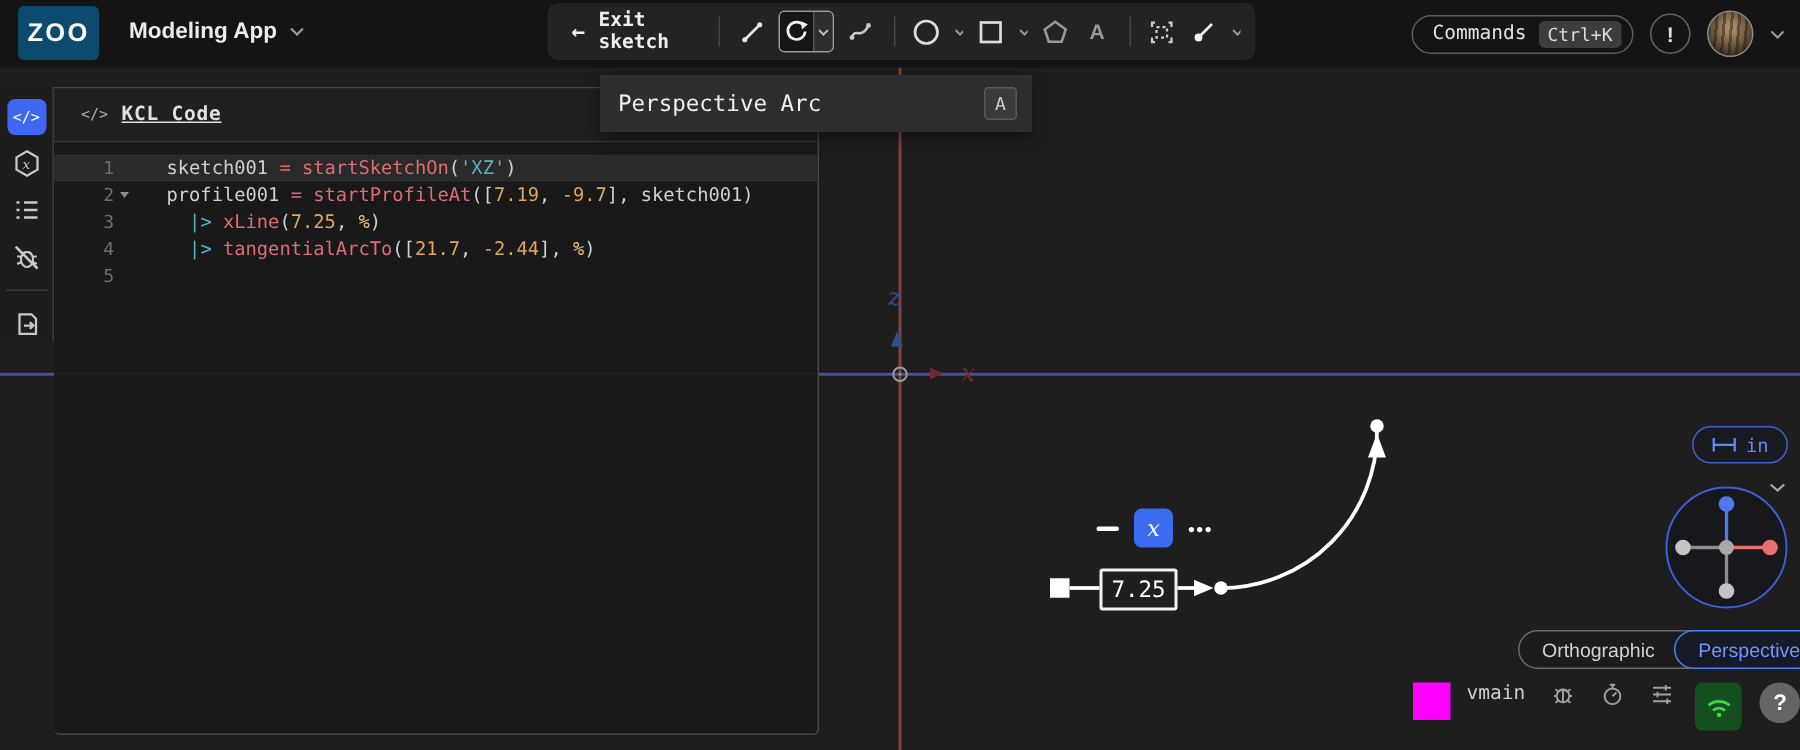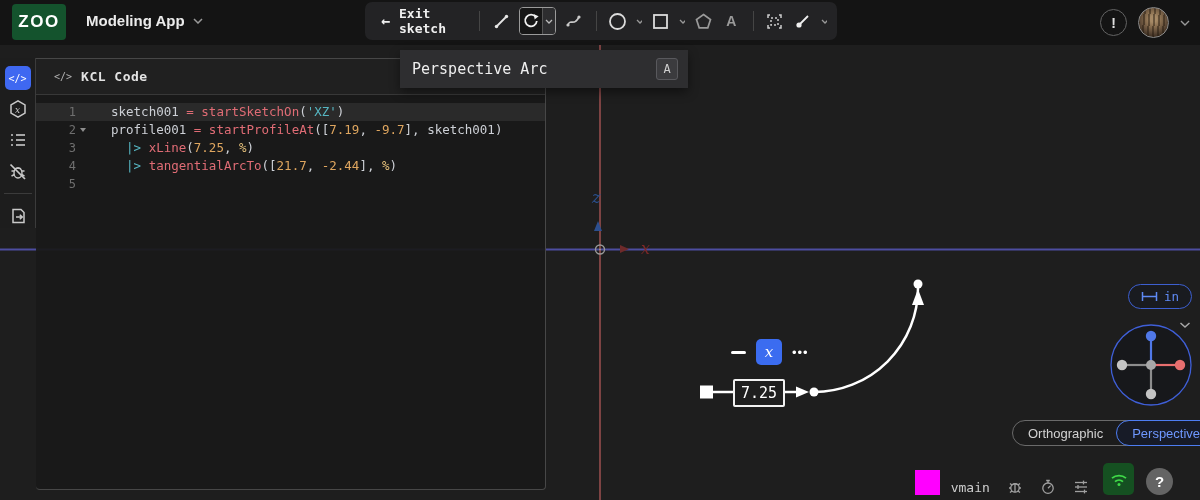--- a/index.html
+++ b/index.html
@@ -141,7 +141,7 @@
 <div id="dim-box" class="mono">7.25</div>
 
 <div id="header">
-  <div id="logo" style="background: #14532d;">ZOO</div>
+  <div id="logo" style="background: #0c4a6e;">ZOO</div>
   <div id="project">
     <span>Modeling App</span>
     <svg class="chev" width="10" height="6">

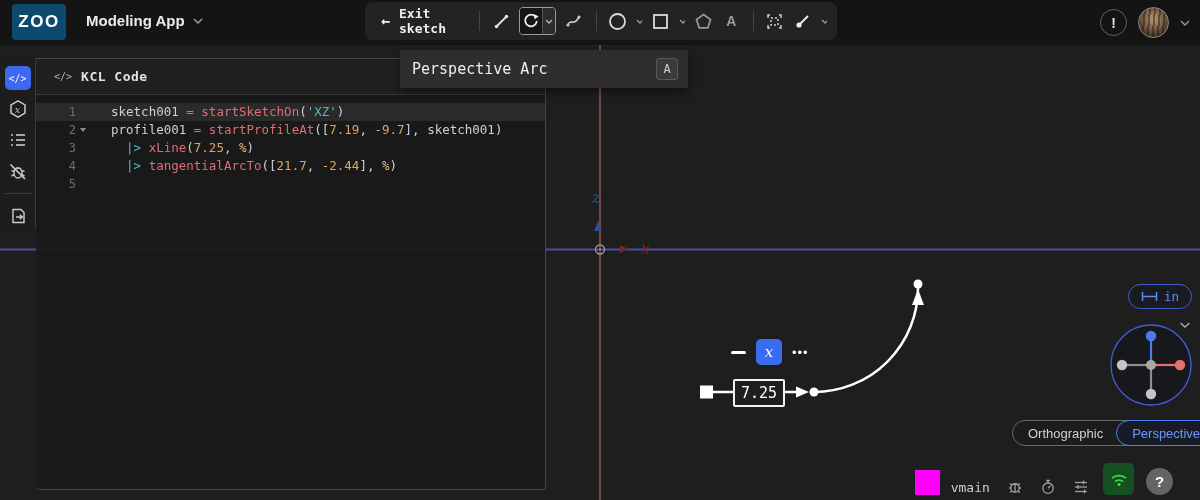--- a/index.html
+++ b/index.html
@@ -235,6 +235,10 @@
   </div>
 
   <div id="header-right">
+    <div id="commands-btn">
+      <span>Commands</span>
+      <span id="commands-kbd">Ctrl+K</span>
+    </div>
     <div id="notif">
       <span>!</span>
     </div>

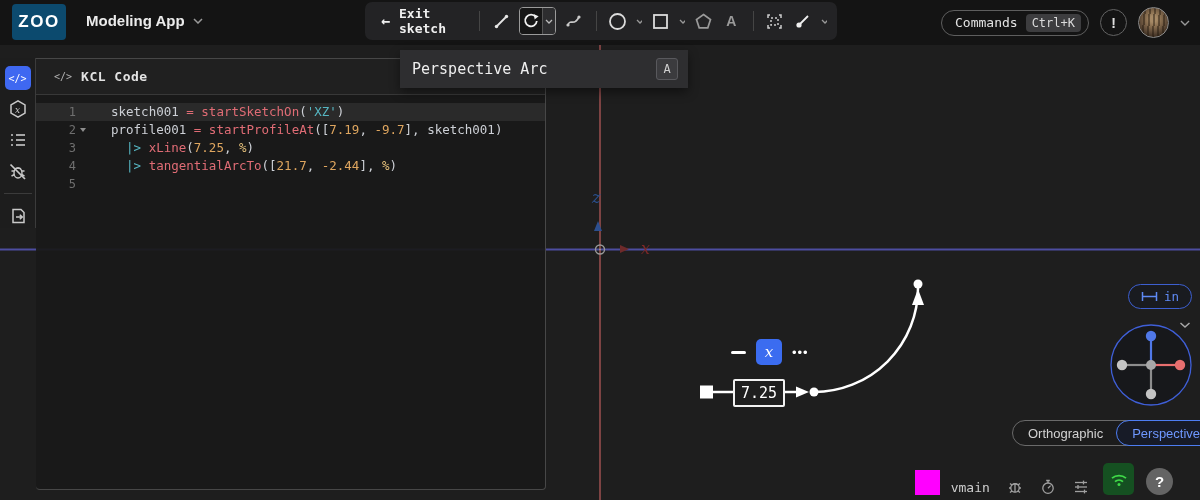--- a/index.html
+++ b/index.html
@@ -62,7 +62,7 @@
   #code-header { height:36px; background:rgba(33,33,33,0.97); border-bottom:1px solid #383838;
     display:flex; align-items:center; gap:9px; padding-left:18px; border-radius:0 4px 0 0; }
   #code-header .mini-code { color:#b3b3b3; font-size:10px; }
-  #code-title { color:#e2e2e2; font-size:13px; font-weight:bold; letter-spacing:0.5px; }
+  #code-title { color:#e2e2e2; font-size:13px; font-weight:bold; letter-spacing:0.5px;text-decoration:underline; }
   #code-lines { padding-top:8px; font-size:12.5px; }
   .code-row { display:flex; height:18px; line-height:18px; white-space:pre; }
   .code-row.active { background:#2a2a2a; }

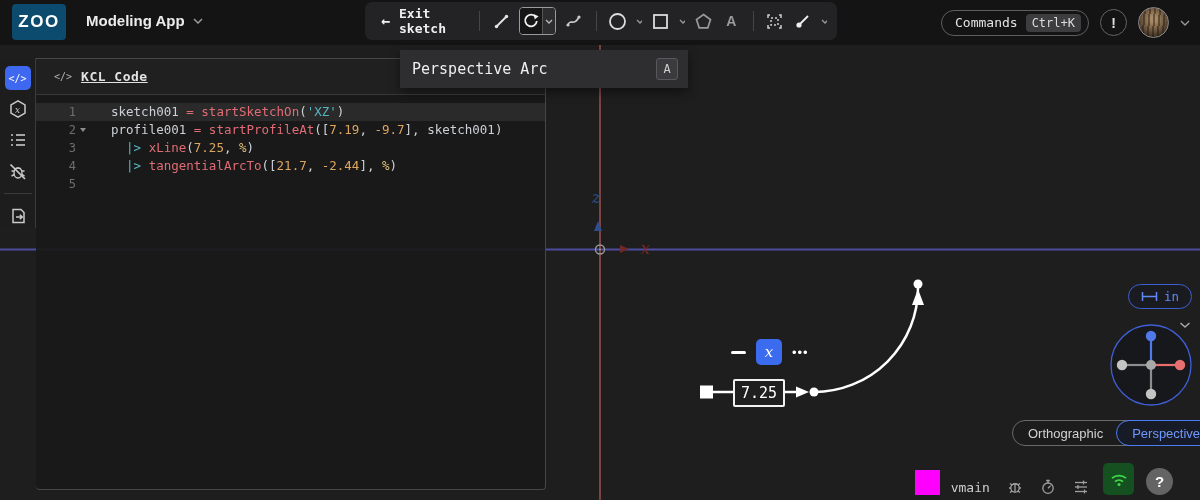--- a/index.html
+++ b/index.html
@@ -94,8 +94,8 @@
     color:#6f98ff; font-size:13px; display:flex; align-items:center; padding:0 15px; background:rgba(22,27,42,0.8); }
 
   
-  #status-row { position:absolute; left:903px; top:455px; width:270px; height:40px; z-index:6;
-    display:flex; align-items:flex-end; }
+  #status-row { position:absolute; left:930px; top:455px; width:270px; height:40px; z-index:6;
+    display:flex; align-items:flex-start; }
   #swatch { width:25px; height:25px; margin-left:12px; }
   #version { color:#cfcfcf; font-size:13px; margin-left:11px; }
   .status-ic { width:16px; height:16px; margin-left:17px; display:flex; align-items:center; justify-content:center; }

